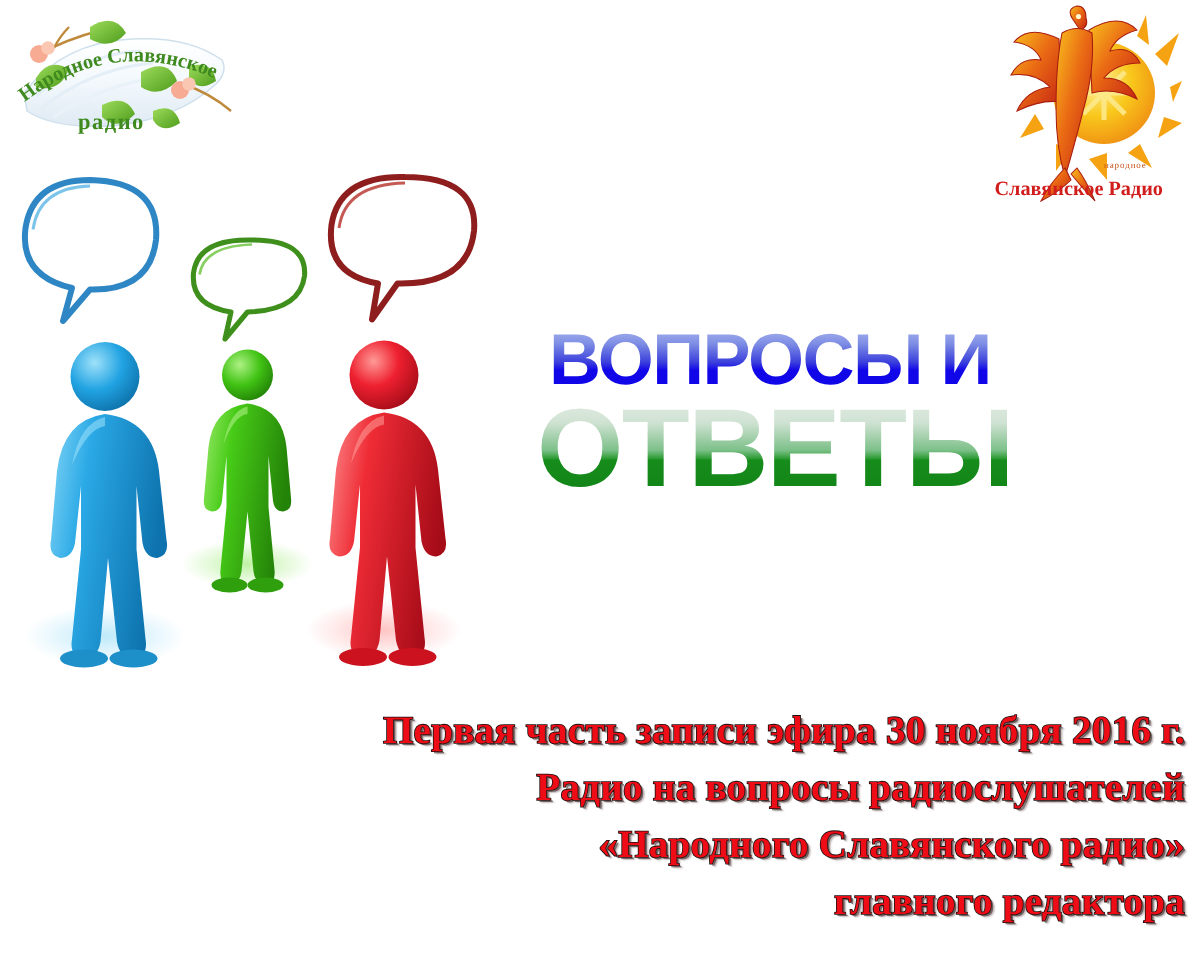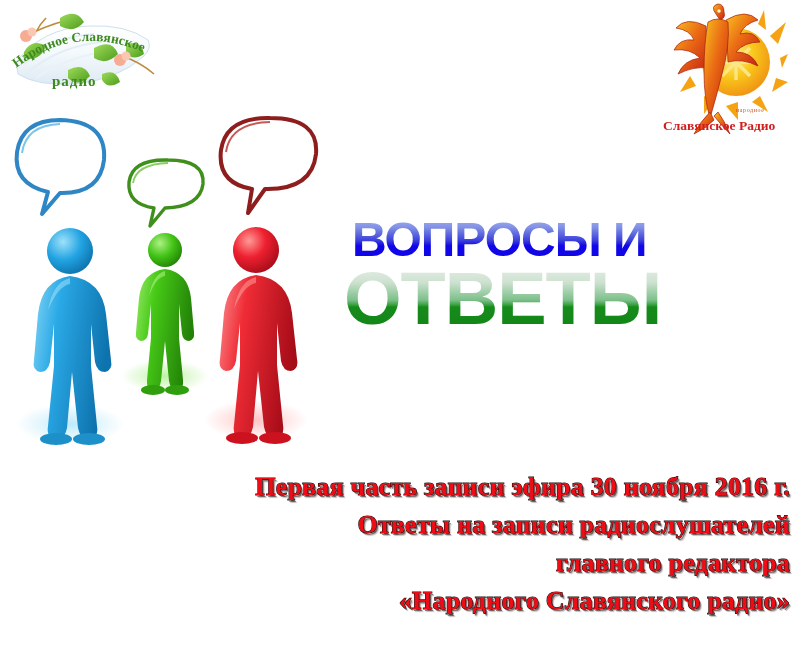--- a/index.html
+++ b/index.html
@@ -53,7 +53,7 @@
   
   .title-block {
     position: absolute;
-    left: 338px;
+    left: 352px;
     top: 200px;
     width: 400px;
     height: 160px;

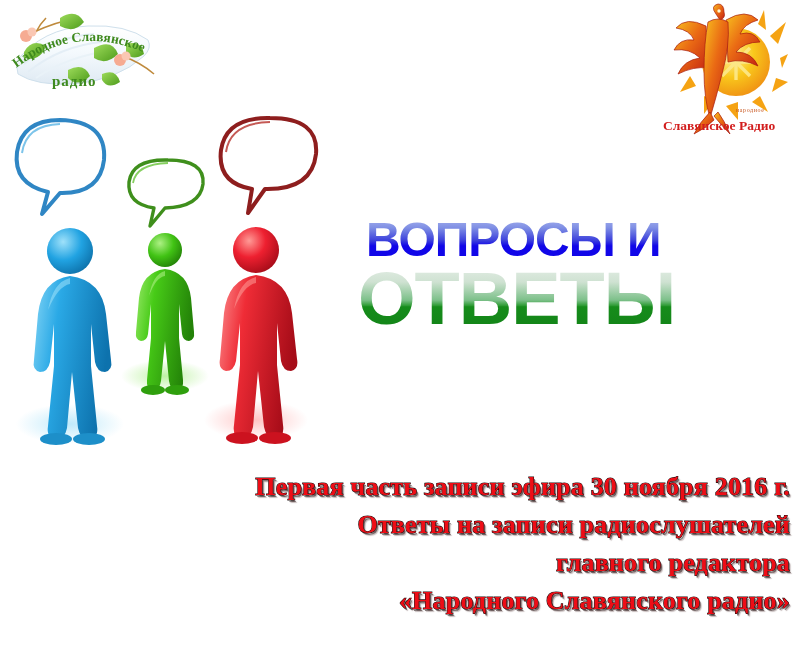--- a/index.html
+++ b/index.html
@@ -321,7 +321,7 @@
 
   <div class="caption">
     <span class="caption-line">Первая часть записи эфира 30 ноября 2016 г.</span>
-    <span class="caption-line">Ответы на записи радиослушателей</span>
+    <span class="caption-line">Радио на вопросы радиослушателей</span>
     <span class="caption-line">главного редактора</span>
     <span class="caption-line">«Народного Славянского радио»</span>
   </div>

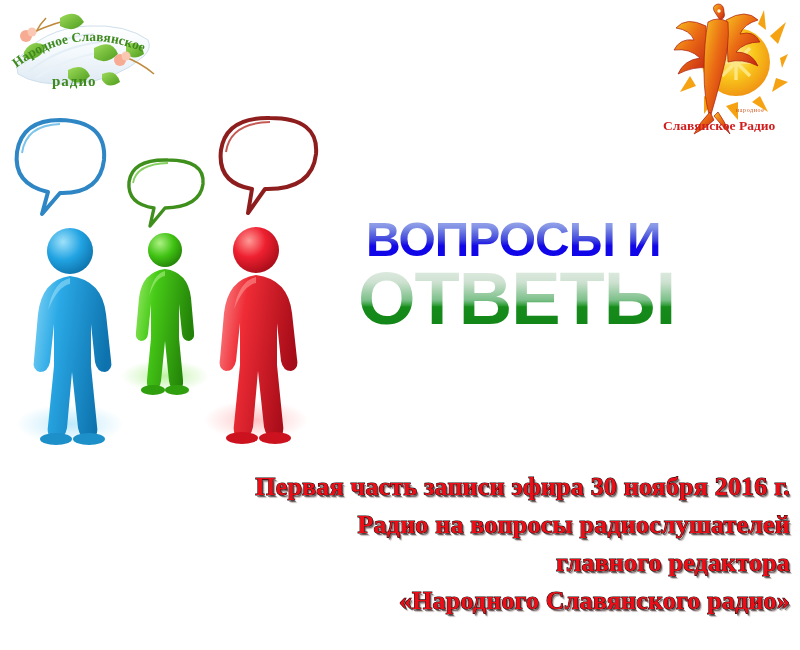--- a/index.html
+++ b/index.html
@@ -322,8 +322,8 @@
   <div class="caption">
     <span class="caption-line">Первая часть записи эфира 30 ноября 2016 г.</span>
     <span class="caption-line">Радио на вопросы радиослушателей</span>
+    <span class="caption-line">«Народного Славянского радио»</span>
     <span class="caption-line">главного редактора</span>
-    <span class="caption-line">«Народного Славянского радио»</span>
   </div>
 
 </div>

